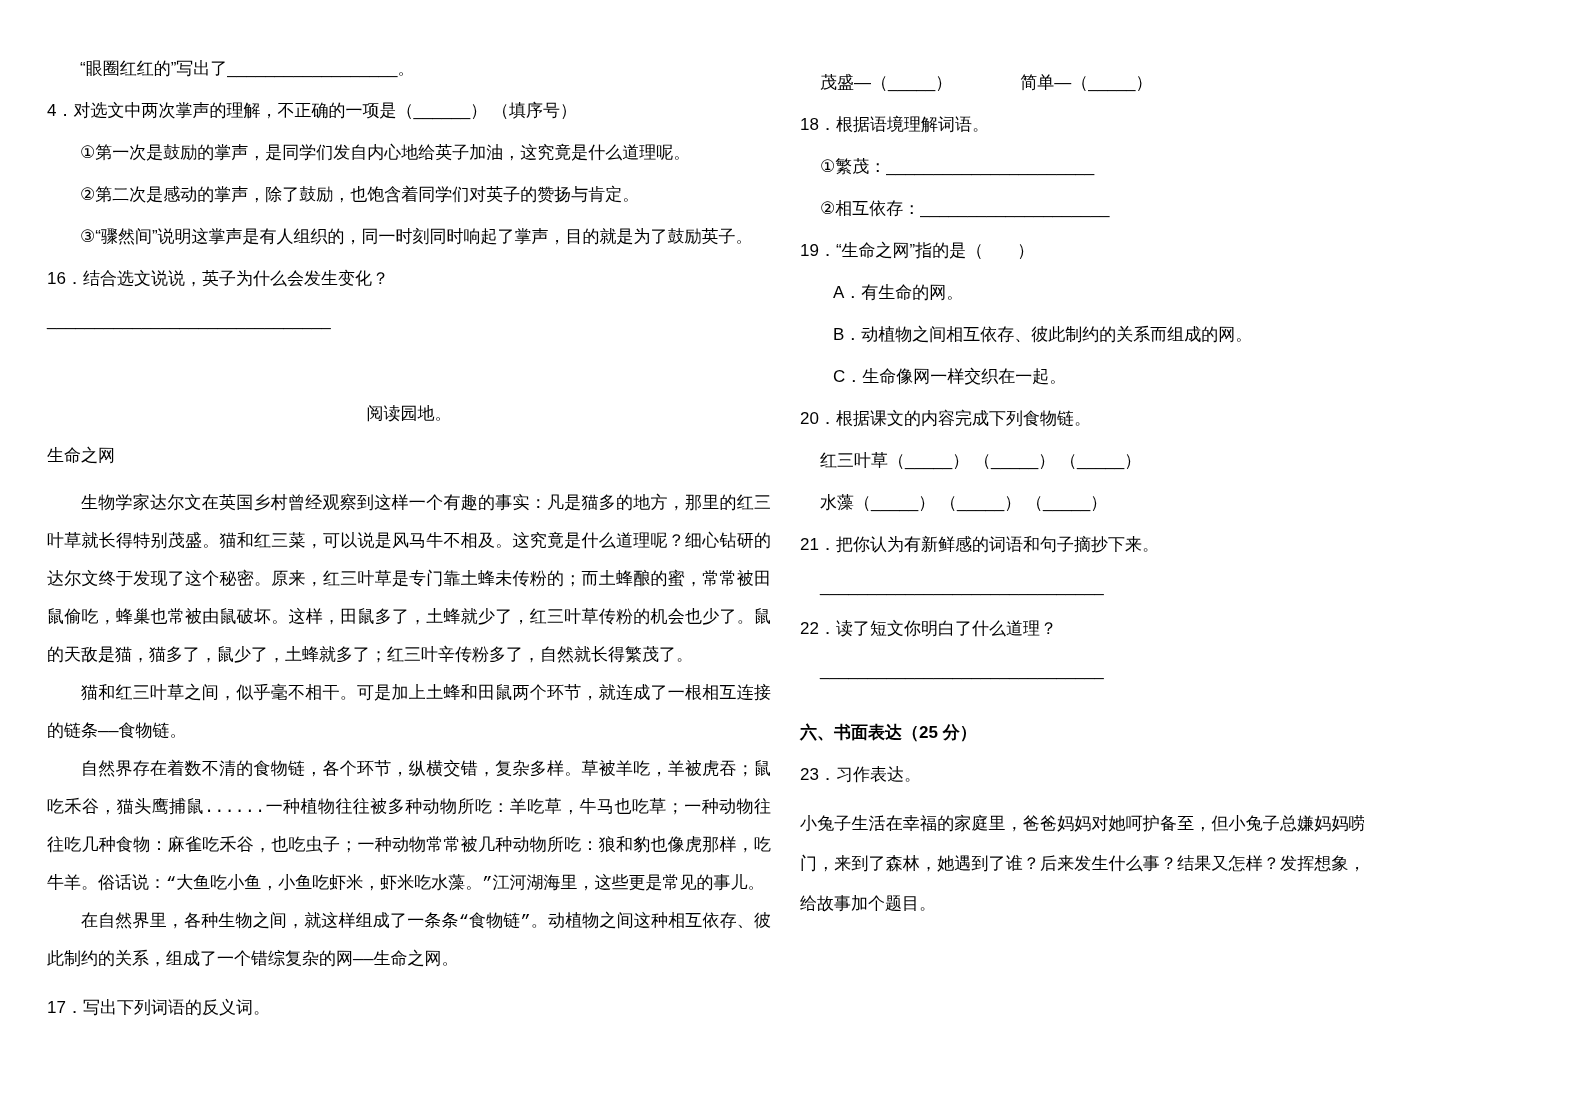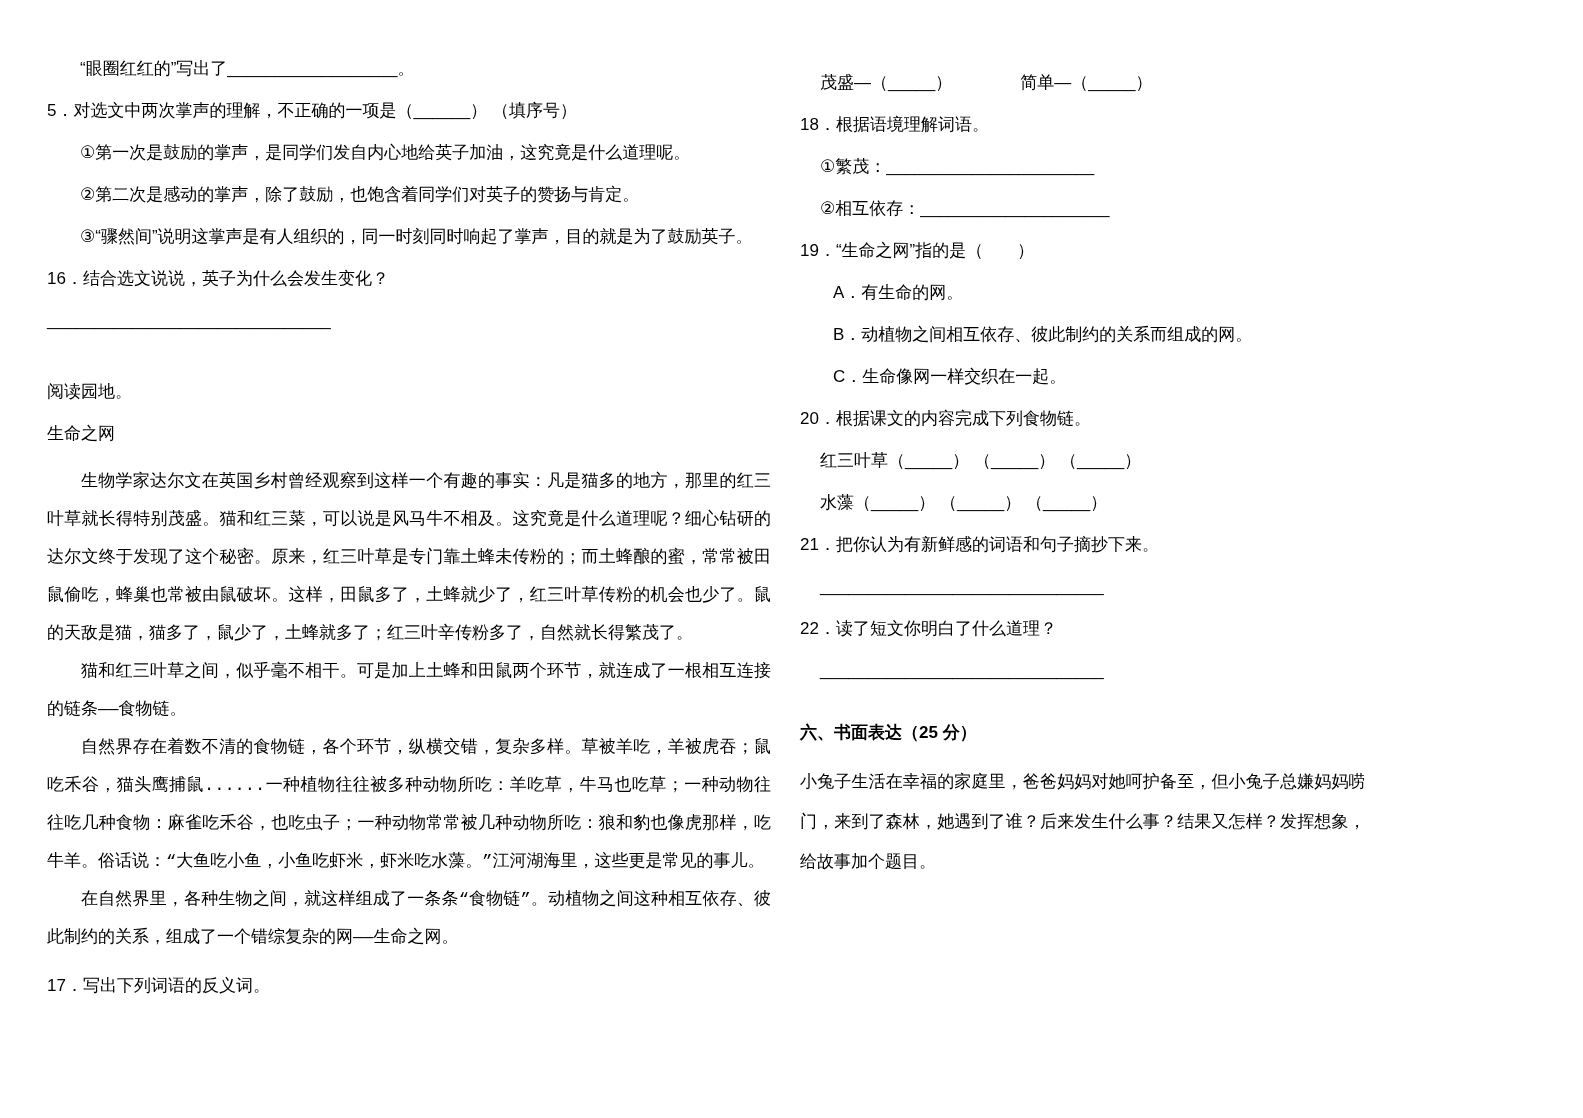--- a/index.html
+++ b/index.html
@@ -57,7 +57,7 @@
 
   <div class="col col-left">
     <div class="line indent">“眼圈红红的”写出了__________________。</div>
-    <div class="line">5．对选文中两次掌声的理解，不正确的一项是（______） （填序号）</div>
+    <div class="line">4．对选文中两次掌声的理解，不正确的一项是（______） （填序号）</div>
     <div class="line indent">①第一次是鼓励的掌声，是同学们发自内心地给英子加油，这究竟是什么道理呢。</div>
     <div class="line indent">②第二次是感动的掌声，除了鼓励，也饱含着同学们对英子的赞扬与肯定。</div>
     <div class="line indent">③“骤然间”说明这掌声是有人组织的，同一时刻同时响起了掌声，目的就是为了鼓励英子。</div>

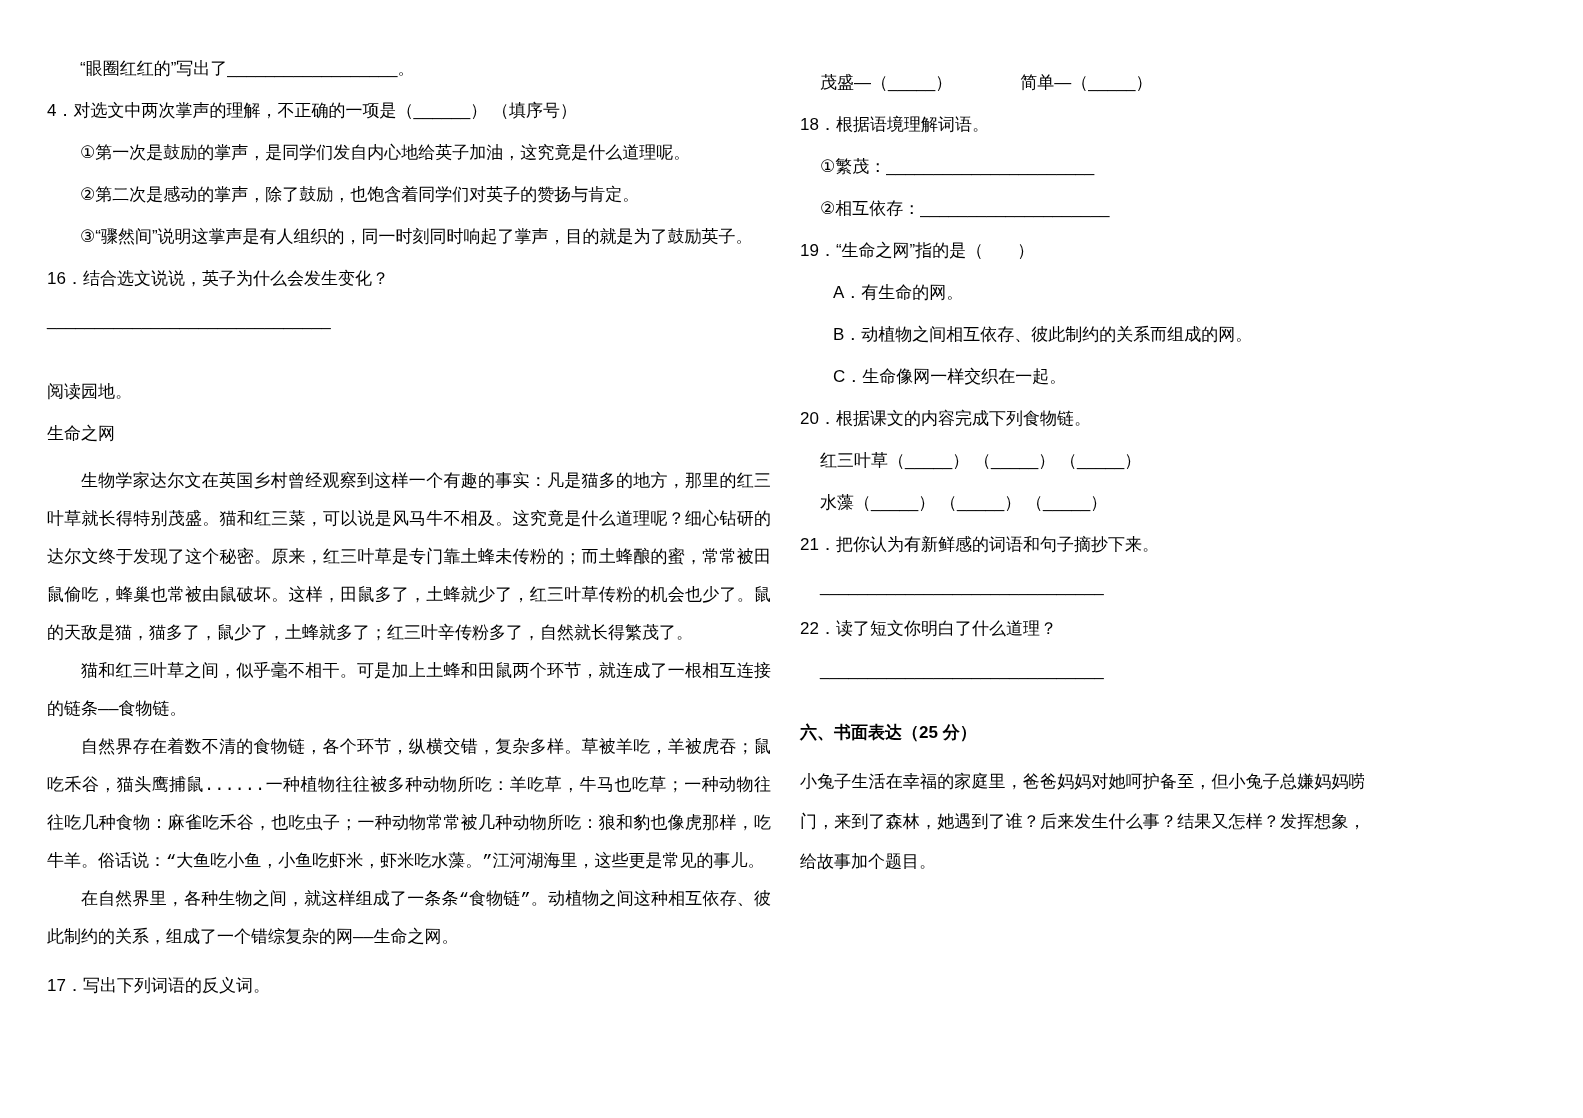--- a/index.html
+++ b/index.html
@@ -45,7 +45,7 @@
     text-align: justify;
   }
 
-  .section-gap { margin-top: 45px; }
+  .section-gap { margin-top: 67px; text-align: center; }
   .gap-lg      { margin-top: 36px; }
   .gap-sm      { margin-top: 16px; }
   .bold        { font-weight: bold; }

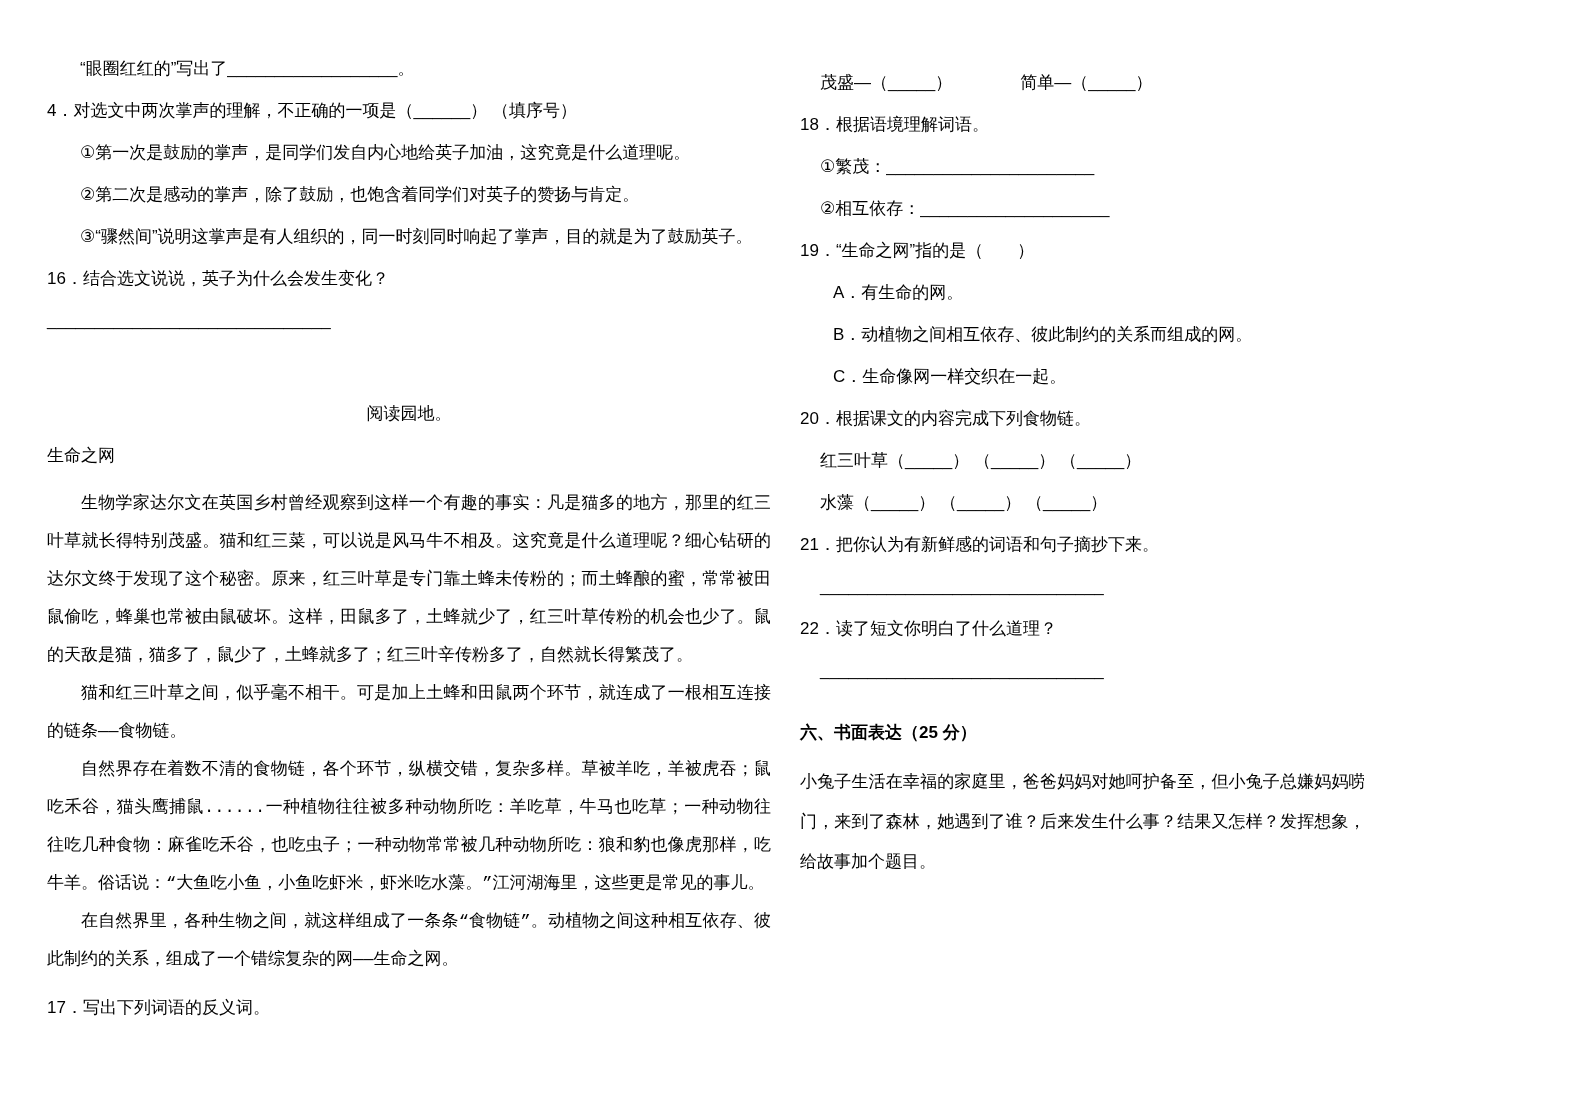--- a/index.html
+++ b/index.html
@@ -89,6 +89,7 @@
     <div class="line">22．读了短文你明白了什么道理？</div>
     <div class="line indent-sm">______________________________</div>
     <div class="line bold gap-lg">六、书面表达（25 分）</div>
+    <div class="line">23．习作表达。</div>
     <div class="essay-para">小兔子生活在幸福的家庭里，爸爸妈妈对她呵护备至，但小兔子总嫌妈妈唠叨，一日悄悄溜出了家门，来到了森林，她遇到了谁？后来发生什么事？结果又怎样？发挥想象，续编童话故事，别忘了给故事加个题目。</div>
   </div>
 

